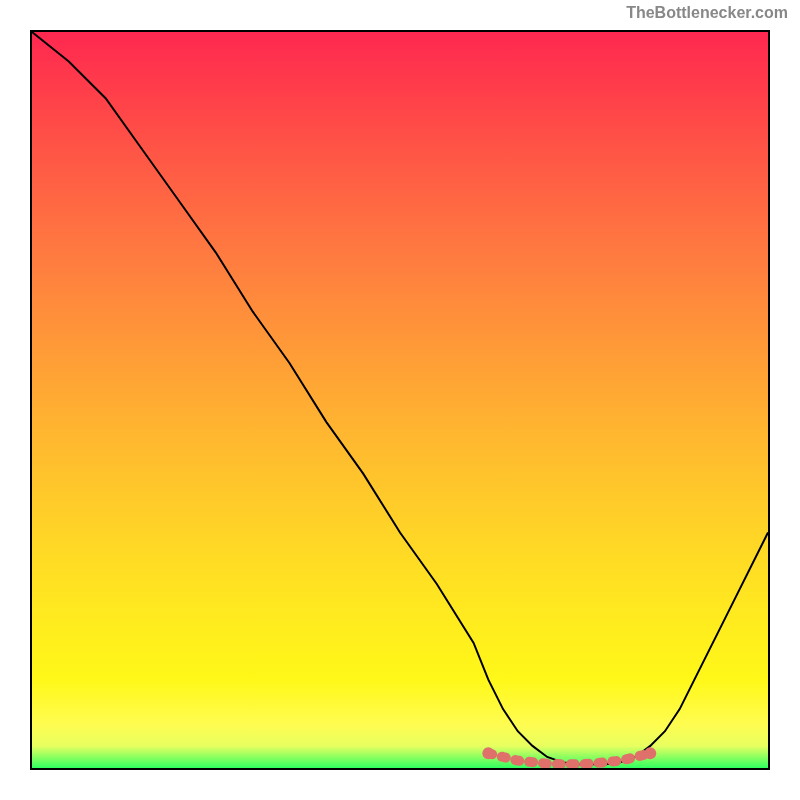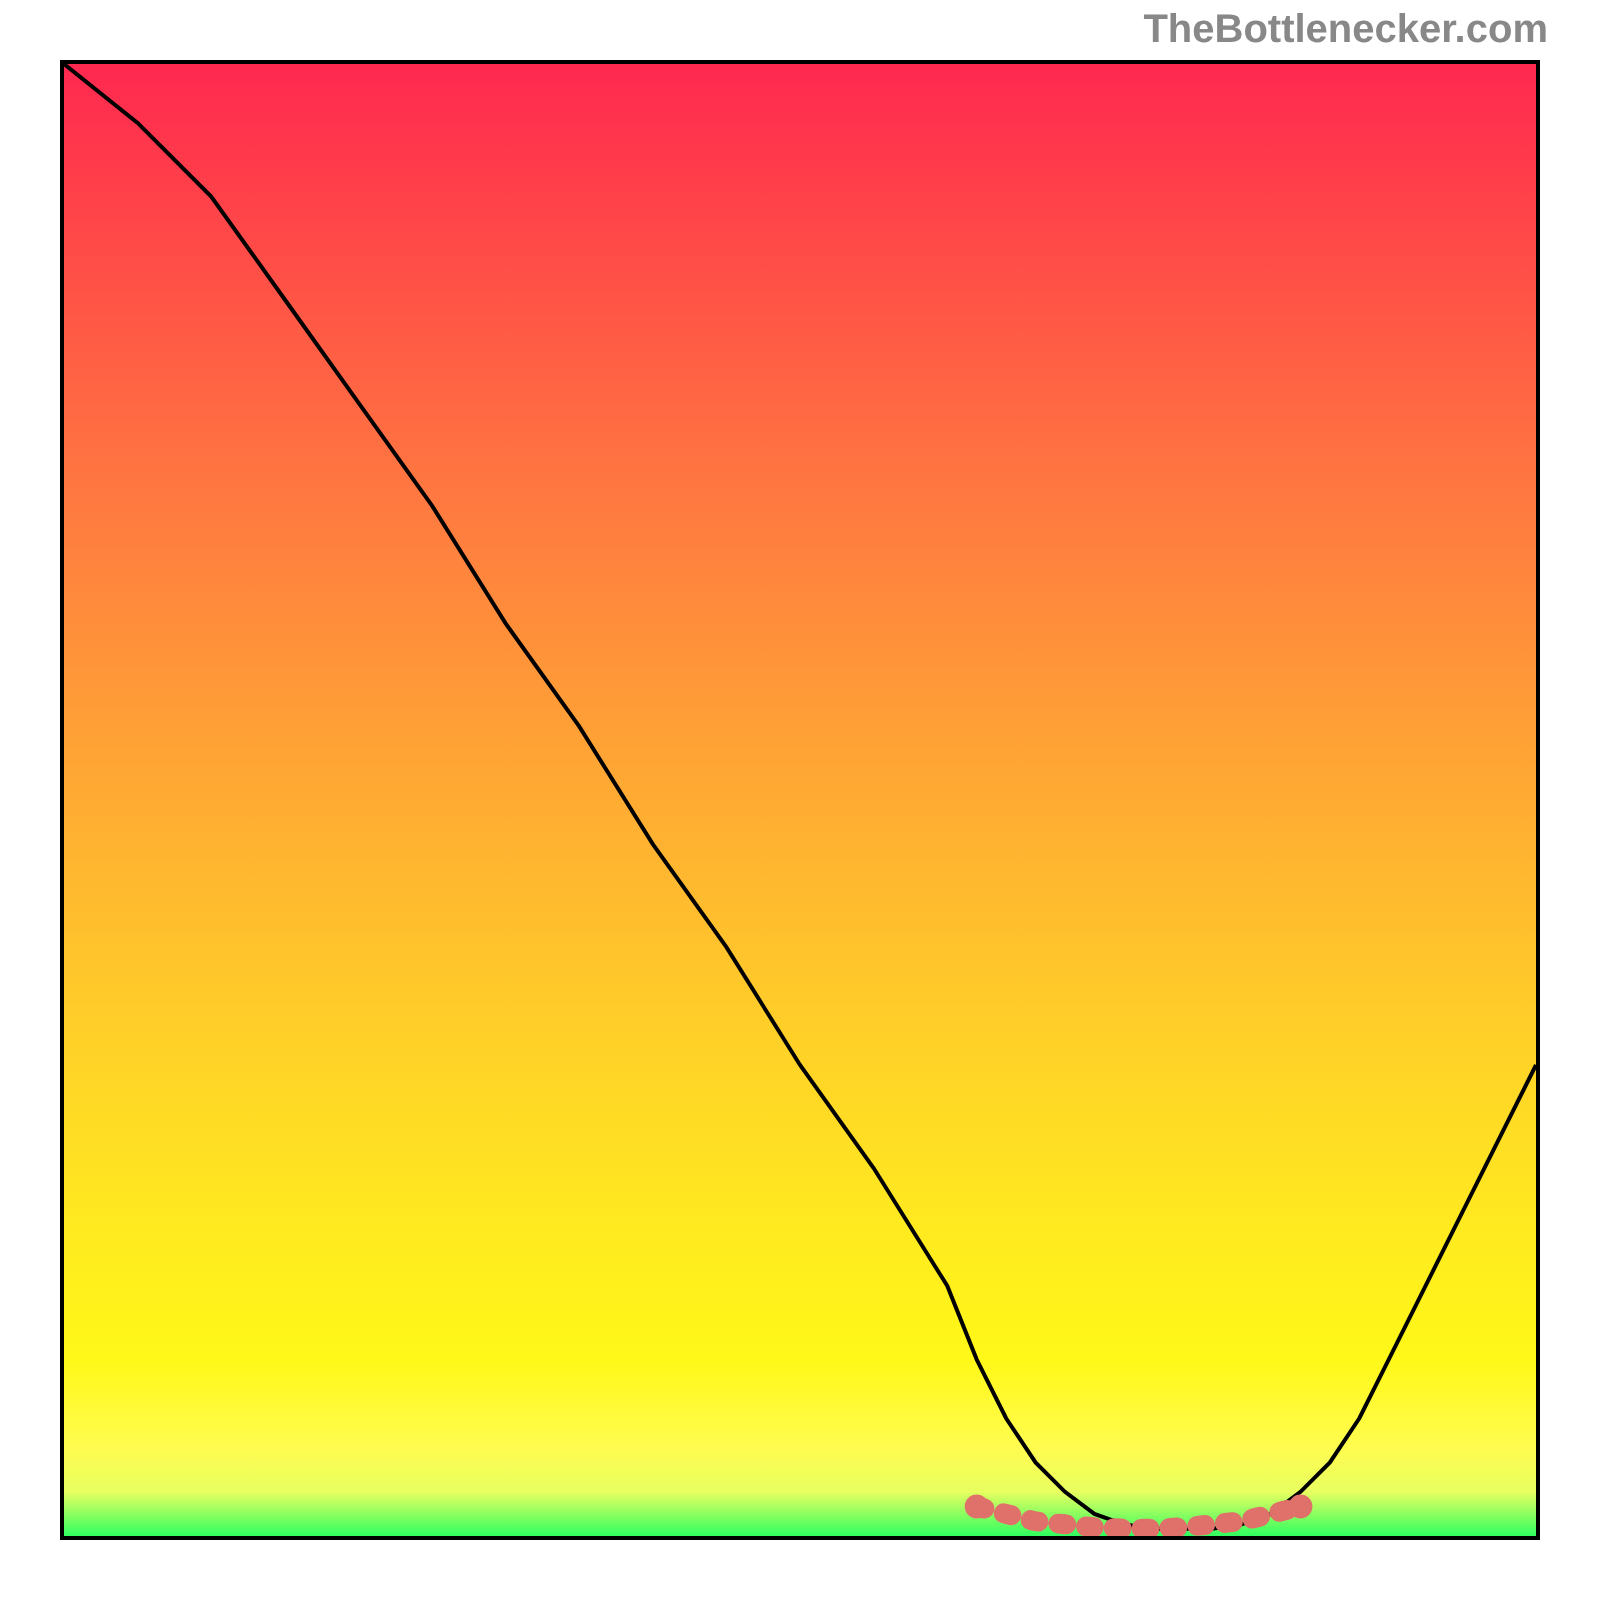--- a/index.html
+++ b/index.html
@@ -13,8 +13,8 @@
   .attribution {
     position: absolute;
     top: 4px;
-    right: 26px;
-    font-size: 20px;
+    right: 12px;
+    font-size: 16px;
     font-weight: bold;
     color: #888888;
     z-index: 10;

